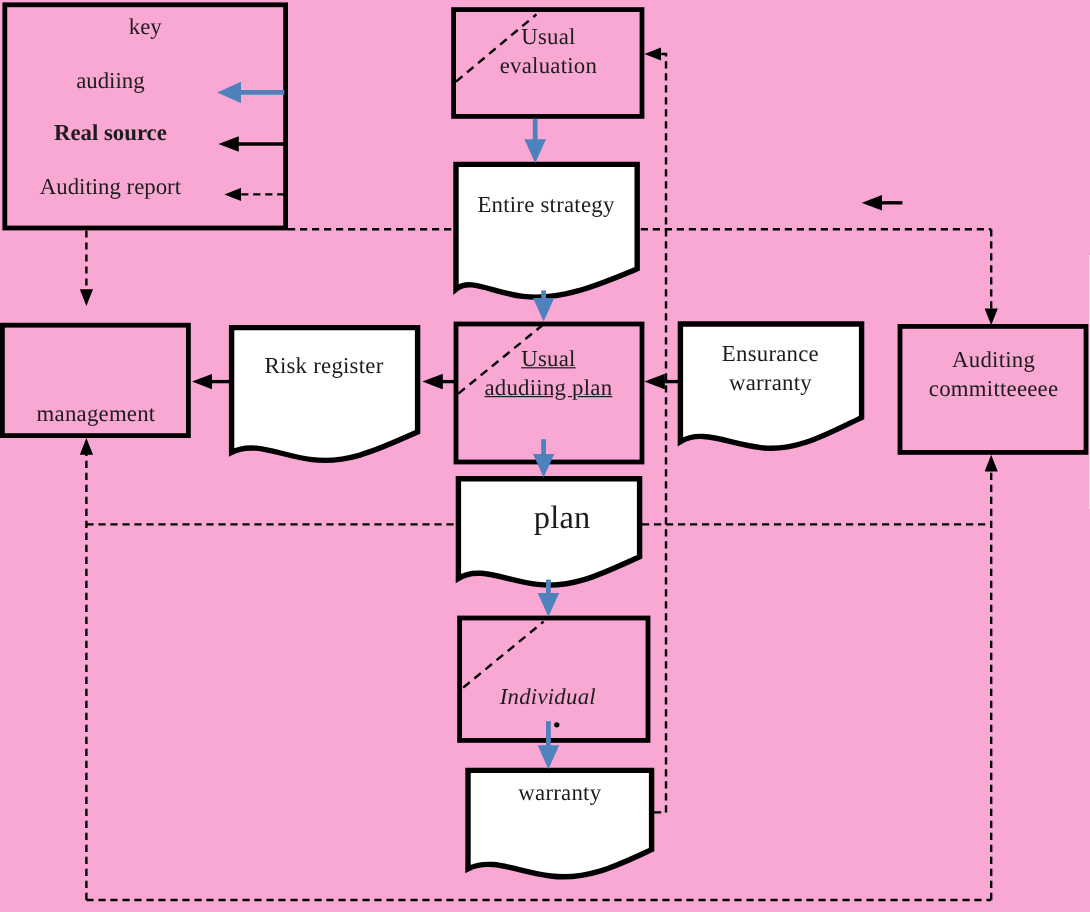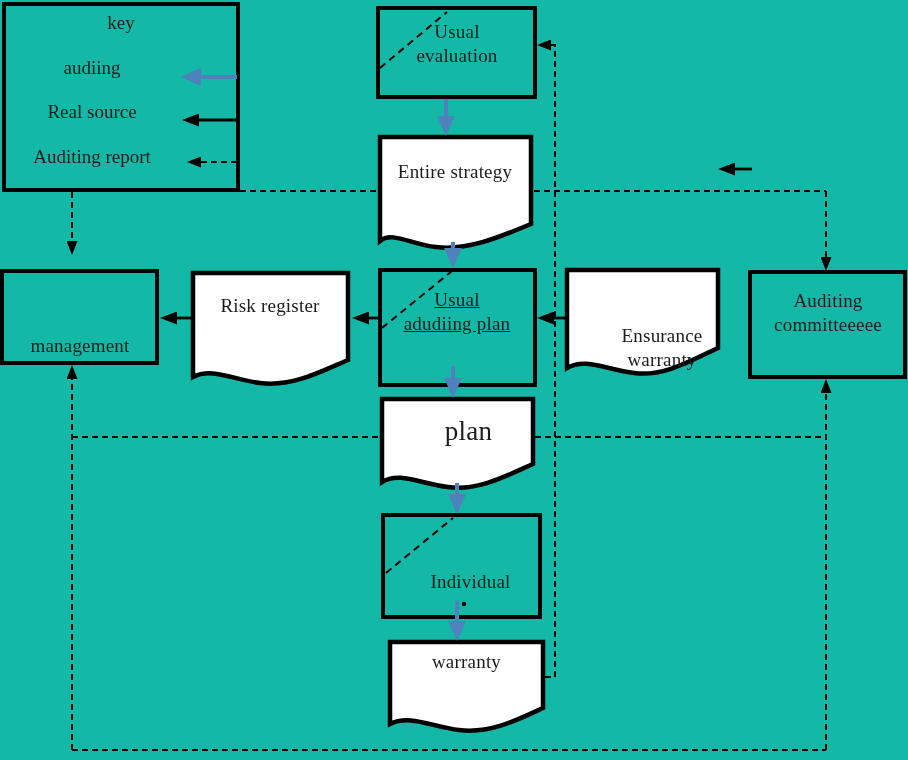--- a/index.html
+++ b/index.html
@@ -4,7 +4,7 @@
 <style>
   html,body{margin:0;padding:0;background:#fff;}
   .canvas{
-    position:relative;width:908px;height:760px;background:#14b8a6;
+    position:relative;width:908px;height:760px;background:#f9a8d4;
     font-family:"Liberation Serif","DejaVu Serif",serif;color:#1c1c1c;overflow:hidden;
   }
   svg.layer{position:absolute;left:0;top:0;pointer-events:none;}

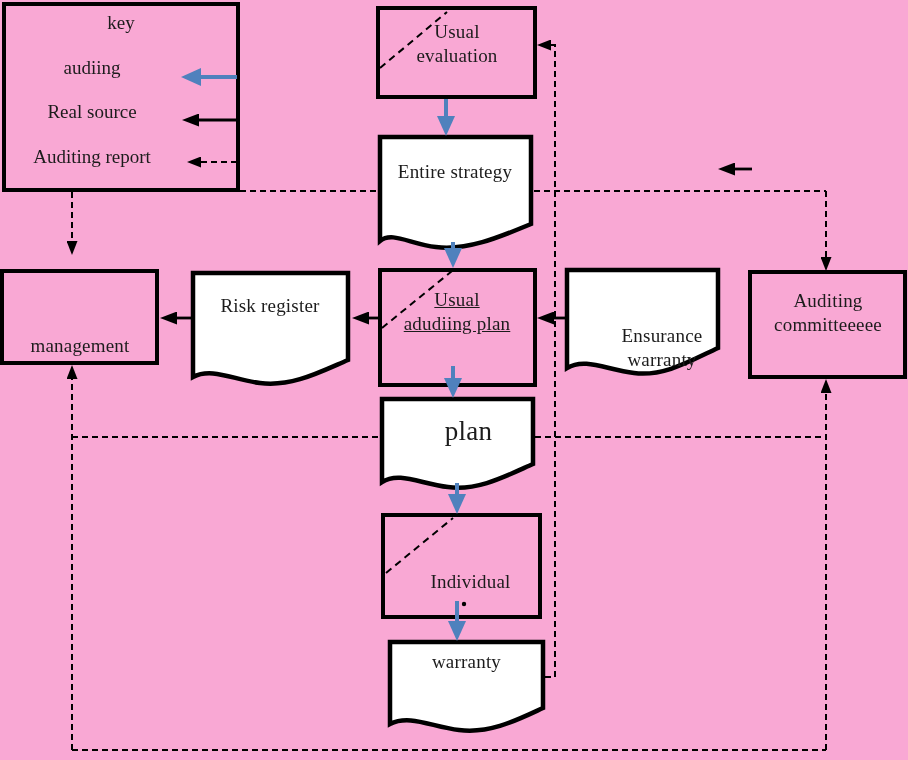--- a/index.html
+++ b/index.html
@@ -99,7 +99,7 @@
 
   <div class="legend-label" style="left:2px;top:12px;width:238px;">key</div>
   <div class="legend-label" style="left:6px;top:57px;width:172px;">audiing</div>
-  <div class="legend-label" style="left:6px;top:101px;width:172px;">Real source</div>
+  <div class="legend-label" style="left:6px;top:101px;width:172px;font-weight:bold;">Real source</div>
   <div class="legend-label" style="left:6px;top:146px;width:172px;">Auditing report</div>
 
   <div class="node-label" style="left:407px;top:20px;width:100px;">Usual evaluation</div>

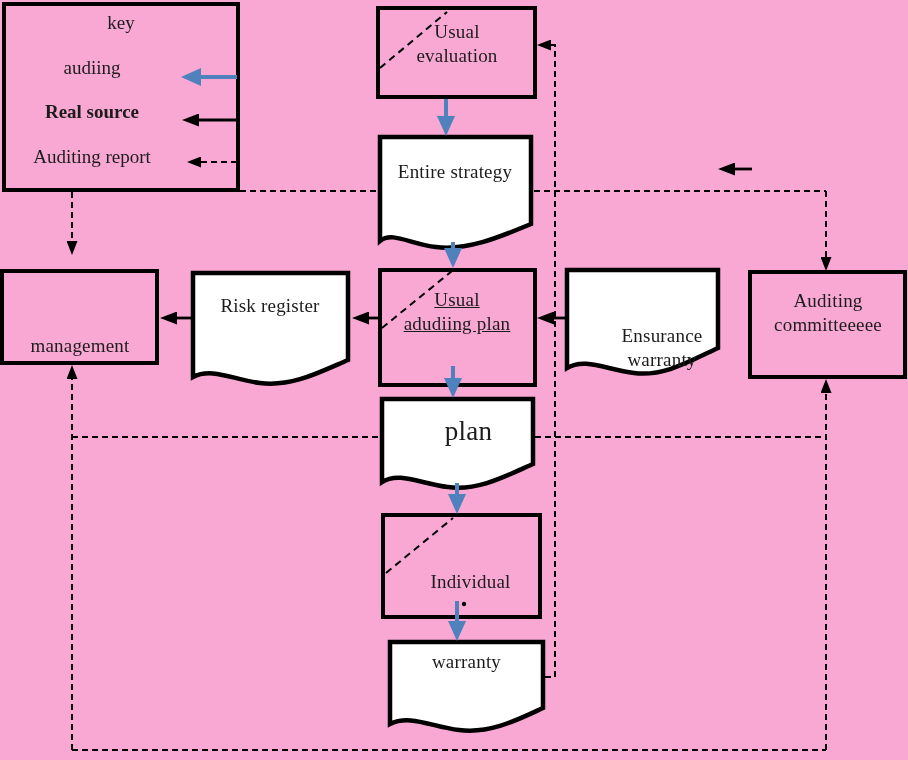--- a/index.html
+++ b/index.html
@@ -107,7 +107,7 @@
   <div class="node-label" style="left:10px;top:299px;width:140px;margin-top:35px;">management</div>
   <div class="node-label" style="left:200px;top:294px;width:140px;">Risk register</div>
   <div class="node-label" style="left:402px;top:288px;width:110px;text-decoration:underline;">Usual adudiing plan</div>
-  <div class="node-label" style="left:612px;top:284px;width:100px;margin-top:40px;">Ensurance warranty</div>
+  <div class="node-label" style="left:592px;top:284px;width:100px;">Ensurance warranty</div>
   <div class="node-label" style="left:768px;top:289px;width:120px;">Auditing committeeeee</div>
   <div class="node-label big" style="left:380px;top:416px;width:177px;">plan</div>
   <div class="node-label" style="left:392px;top:570px;width:157px;">Individual</div>

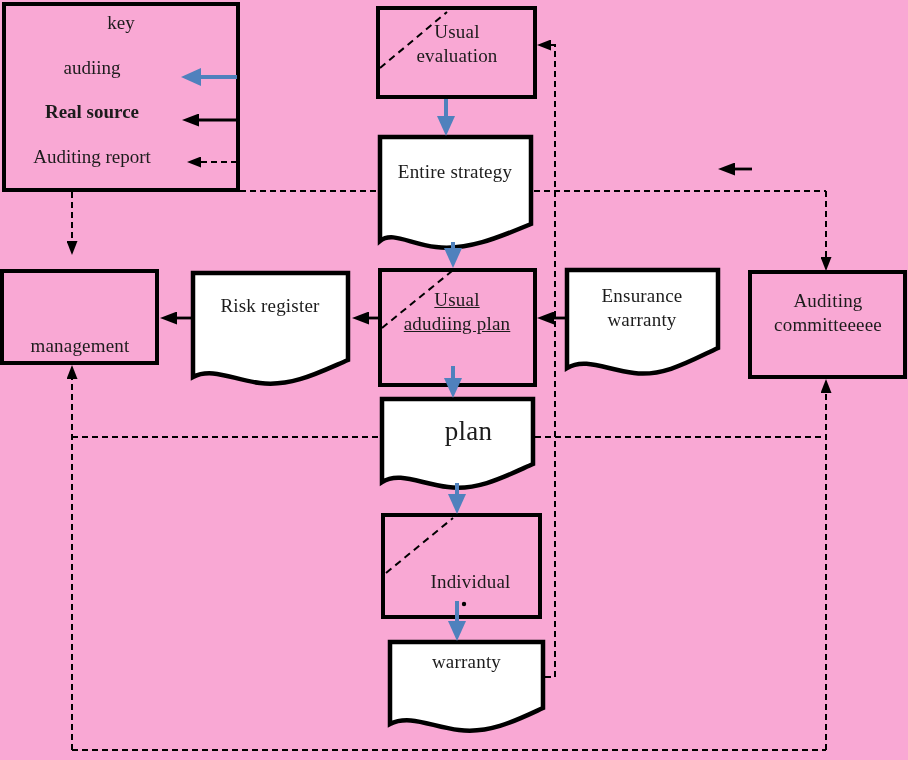--- a/index.html
+++ b/index.html
@@ -110,7 +110,7 @@
   <div class="node-label" style="left:592px;top:284px;width:100px;">Ensurance warranty</div>
   <div class="node-label" style="left:768px;top:289px;width:120px;">Auditing committeeeee</div>
   <div class="node-label big" style="left:380px;top:416px;width:177px;">plan</div>
-  <div class="node-label" style="left:392px;top:570px;width:157px;">Individual</div>
+  <div class="node-label" style="left:378px;top:570px;width:157px;font-style:italic;">Individual</div>
   <div class="node-label" style="left:388px;top:650px;width:157px;">warranty</div>
 
 </div>

